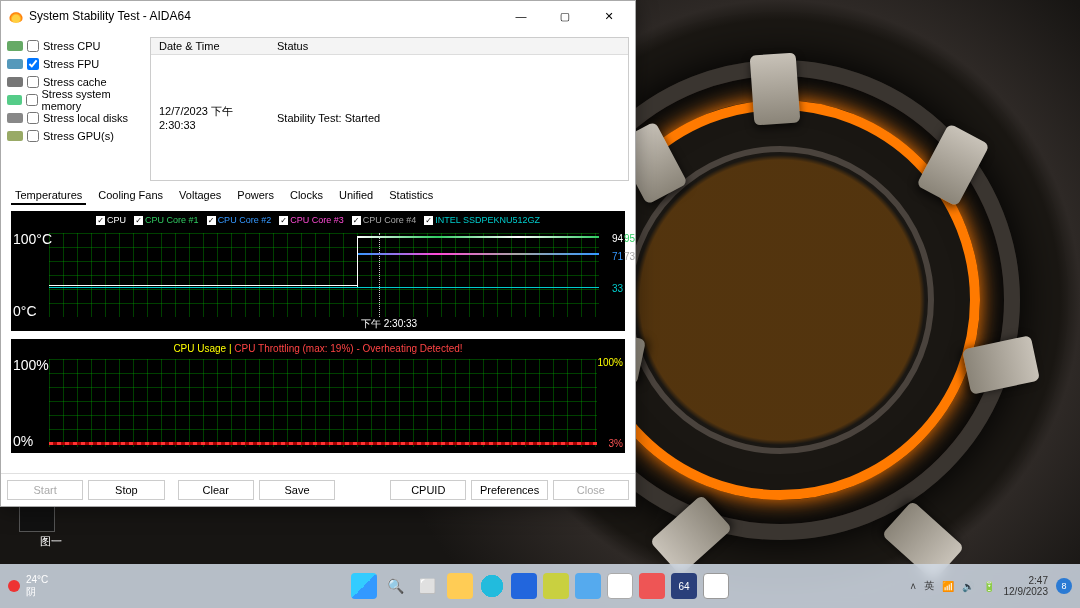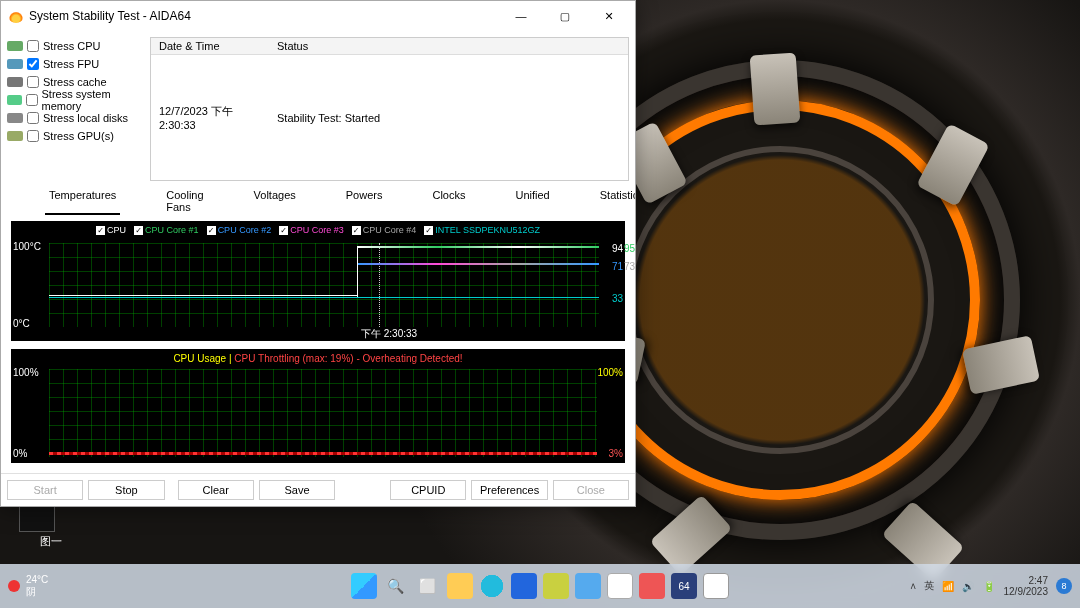--- a/index.html
+++ b/index.html
@@ -57,7 +57,7 @@
   .logtable th:first-child{ width:118px;}
 
   .tabs { display:flex; gap:8px; font-size:11px; padding:2px 4px; }
-  .tab { padding:2px 4px; cursor:default;margin-left:34px;}
+  .tab { padding:2px 4px; cursor:default;}
   .tab.active{ border-bottom:2px solid #000;}
 
   .chartwrap{ flex:1; display:flex; flex-direction:column; gap:8px; padding:0 4px 4px;}

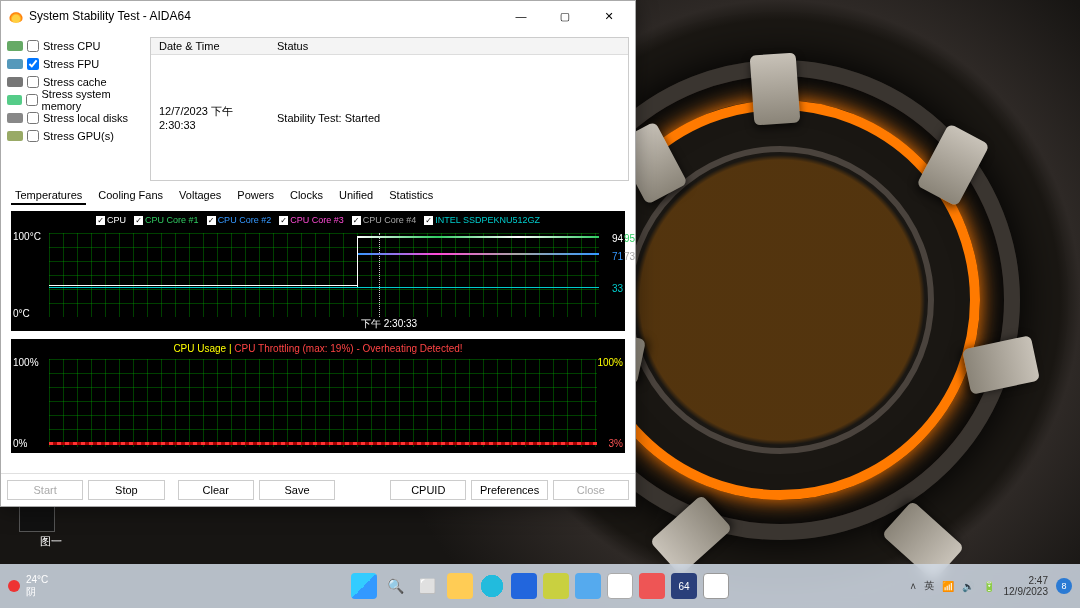--- a/index.html
+++ b/index.html
@@ -73,7 +73,7 @@
   .legend{ position:absolute; top:4px; left:0; right:0; text-align:center;}
   .lg{ margin:0 4px;}
   .cb{ display:inline-block;width:9px;height:9px;background:#fff;color:#000;font-size:8px;line-height:9px;text-align:center;margin-right:2px;vertical-align:middle;}
-  .axis-l{ position:absolute; left:2px; font-size:10px;}
+  .axis-l{ position:absolute; left:2px; font-size:14px;}
   .axis-r{ position:absolute; right:2px; font-size:10px;}
   .cursorline{ position:absolute; top:22px; bottom:14px; width:0; border-left:1px dotted #ccc;}
   .timex{ position:absolute; bottom:0; font-size:10px; color:#fff; }

